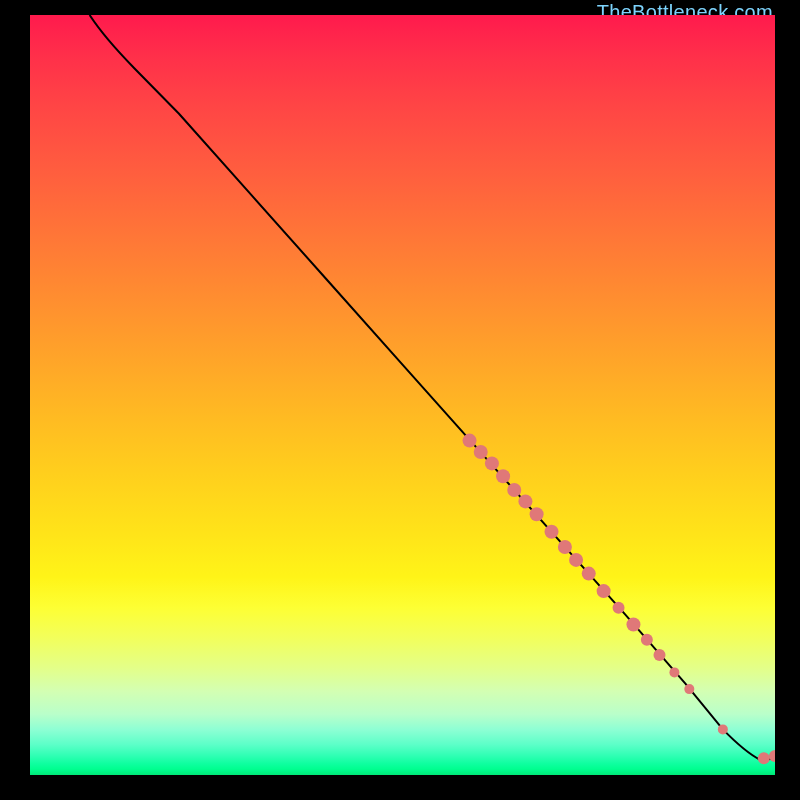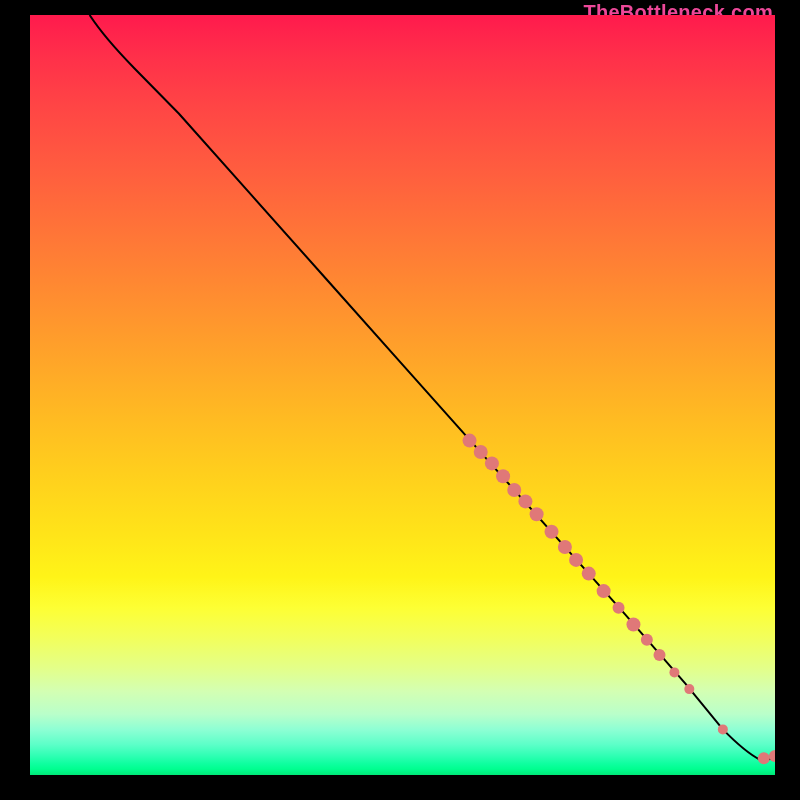--- a/index.html
+++ b/index.html
@@ -53,8 +53,8 @@
       top: -14px;
       right: 2px;
       font-size: 20px;
-      font-weight: bold;
-      color: #ec4899;
+      font-weight: normal;
+      color: #7dd3fc;
       letter-spacing: 0.3px;
     }
     .curve-svg {

